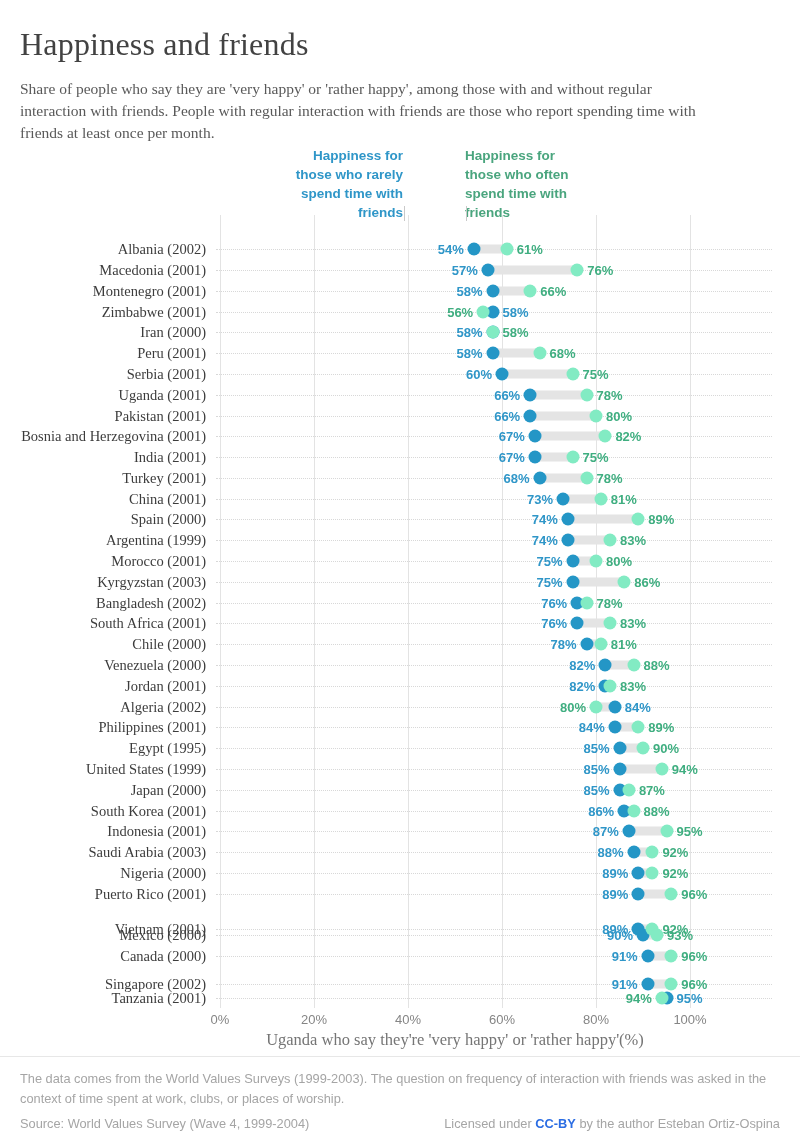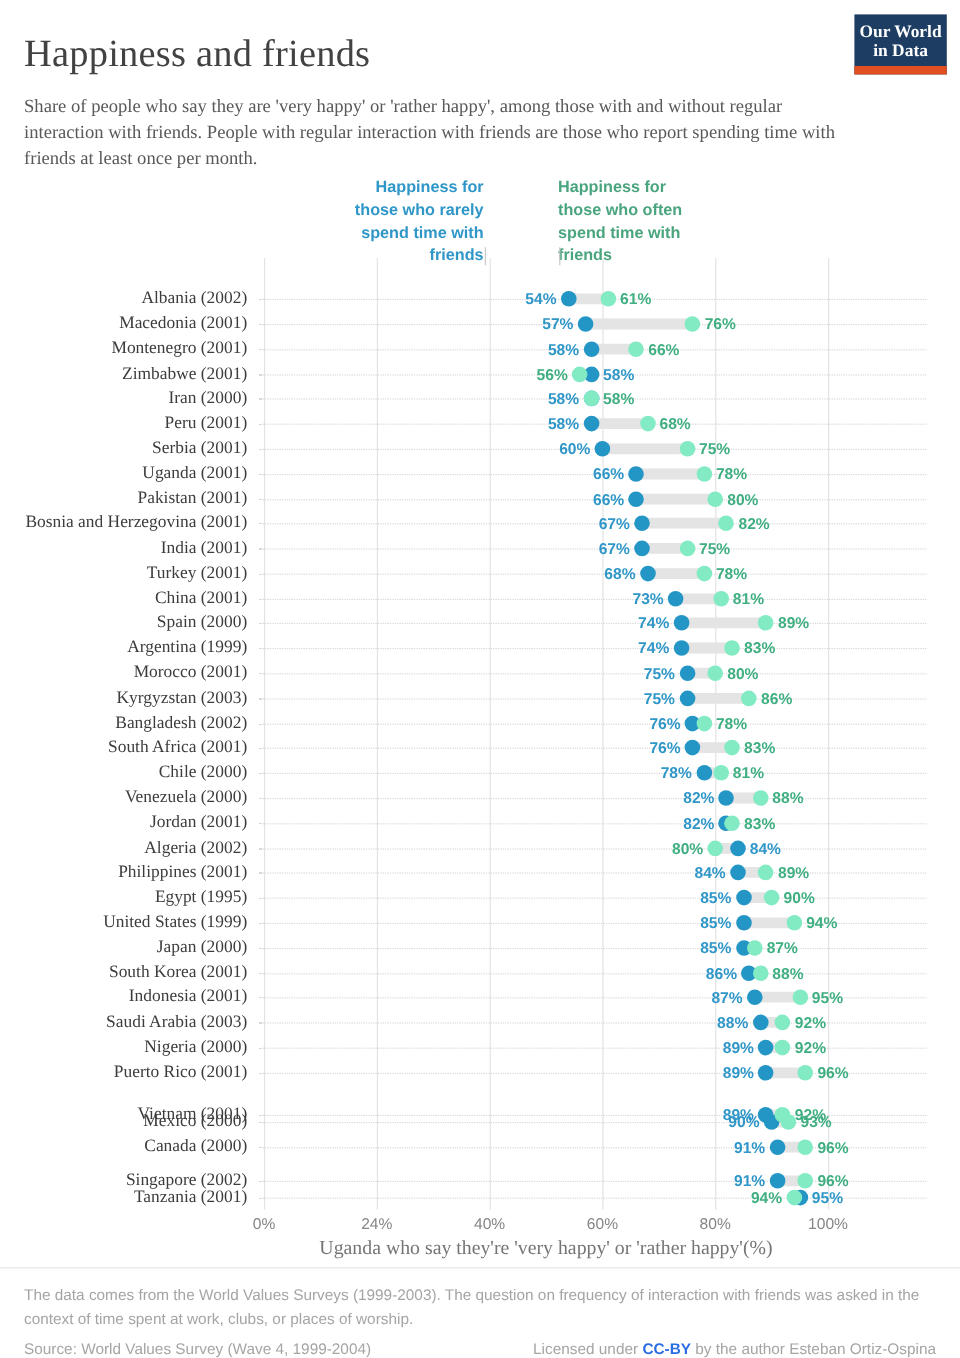--- a/index.html
+++ b/index.html
@@ -49,11 +49,6 @@
 
 <div class="page">
   <h1 class="title">Happiness and friends</h1>
-  <div class="logo">
-    <div class="logo-text">Our World
-in Data</div>
-    <div class="logo-stripe"></div>
-  </div>
   <p class="subtitle">Share of people who say they are 'very happy' or 'rather happy', among those with and without regular interaction with friends. People with regular interaction with friends are those who report spending time with friends at least once per month.</p>
 
   <div class="legend rarely">Happiness for

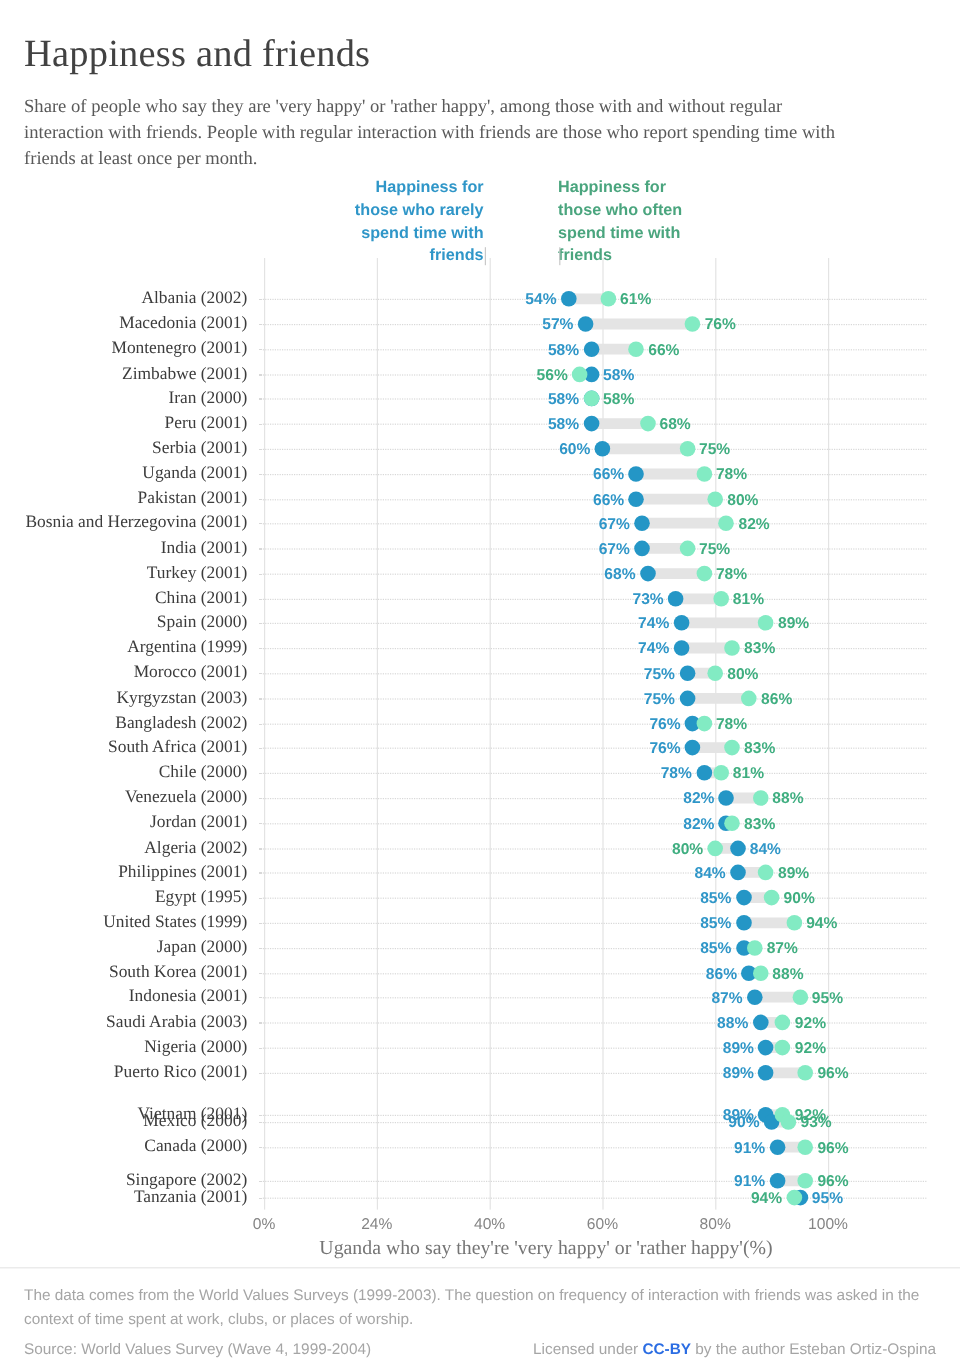--- a/index.html
+++ b/index.html
@@ -66,7 +66,7 @@
       <div class="grid-line" style="left: 220px;"></div>
       <div class="x-tick" style="left: 220px;">0%</div>
       <div class="grid-line" style="left: 314px;"></div>
-      <div class="x-tick" style="left: 314px;">24%</div>
+      <div class="x-tick" style="left: 314px;">20%</div>
       <div class="grid-line" style="left: 408px;"></div>
       <div class="x-tick" style="left: 408px;">40%</div>
       <div class="grid-line" style="left: 502px;"></div>

